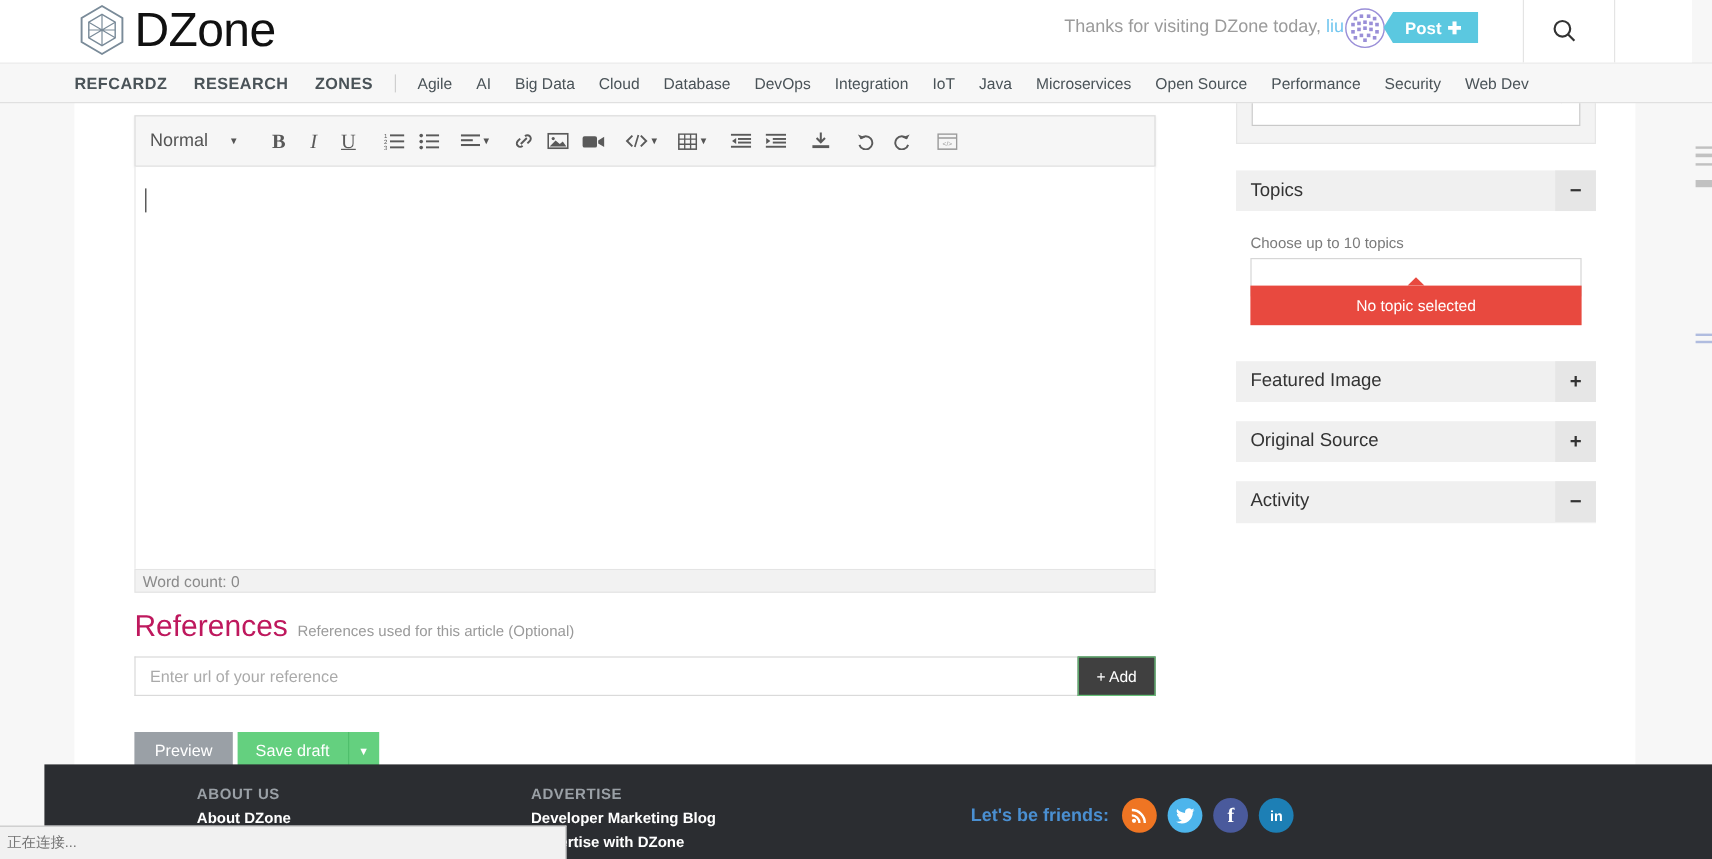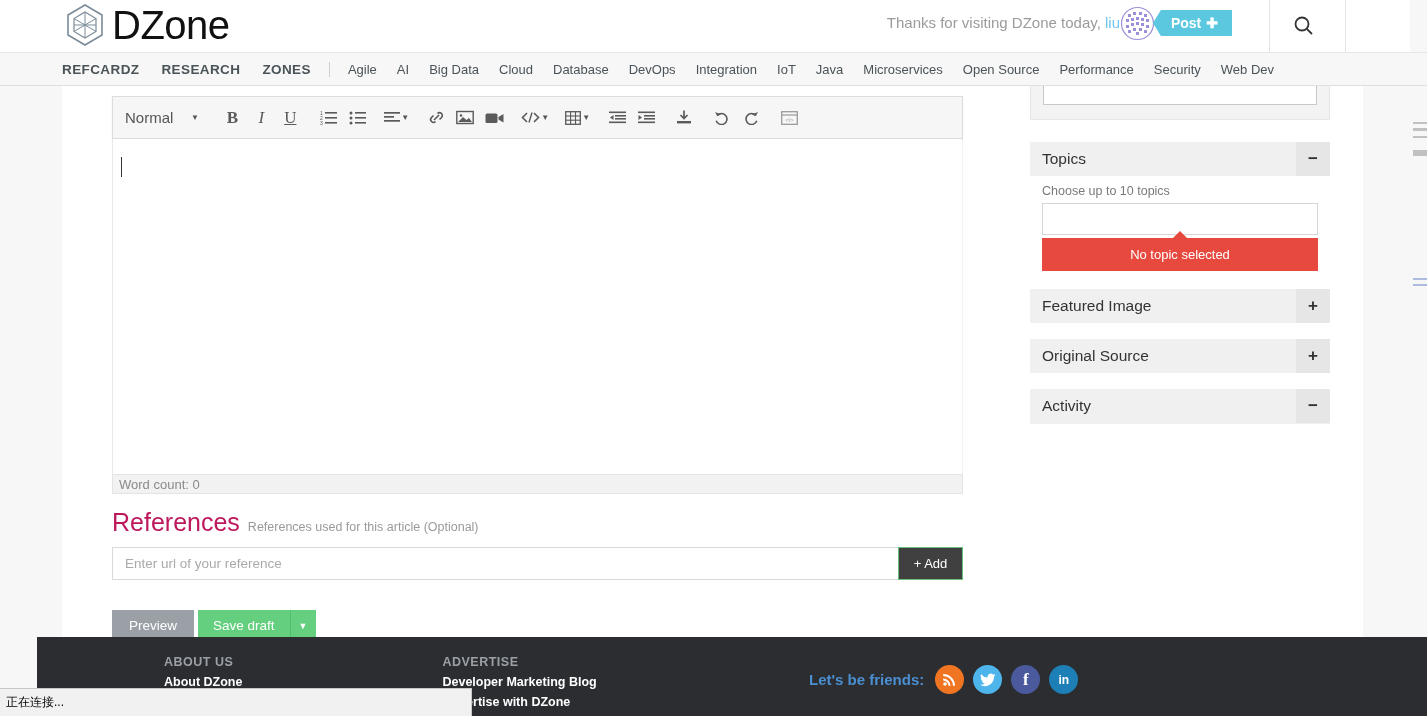--- a/index.html
+++ b/index.html
@@ -144,7 +144,7 @@
     align-items: center; justify-content: center; font-size: 17px; color: #333;
     font-weight: bold; cursor: pointer;
   }
-  .panel-body { background: #fff; padding: 8px 12px 10px; position: relative; }
+  .panel-body { background: #fff; padding: 20px 12px 10px; position: relative; }
   .topics-hint { font-size: 12.5px; color: #7a7a7a; margin-bottom: 5px; }
   .topics-input {
     height: 32px; background: #fff; border: 1px solid #d6d6d6; width: 100%;

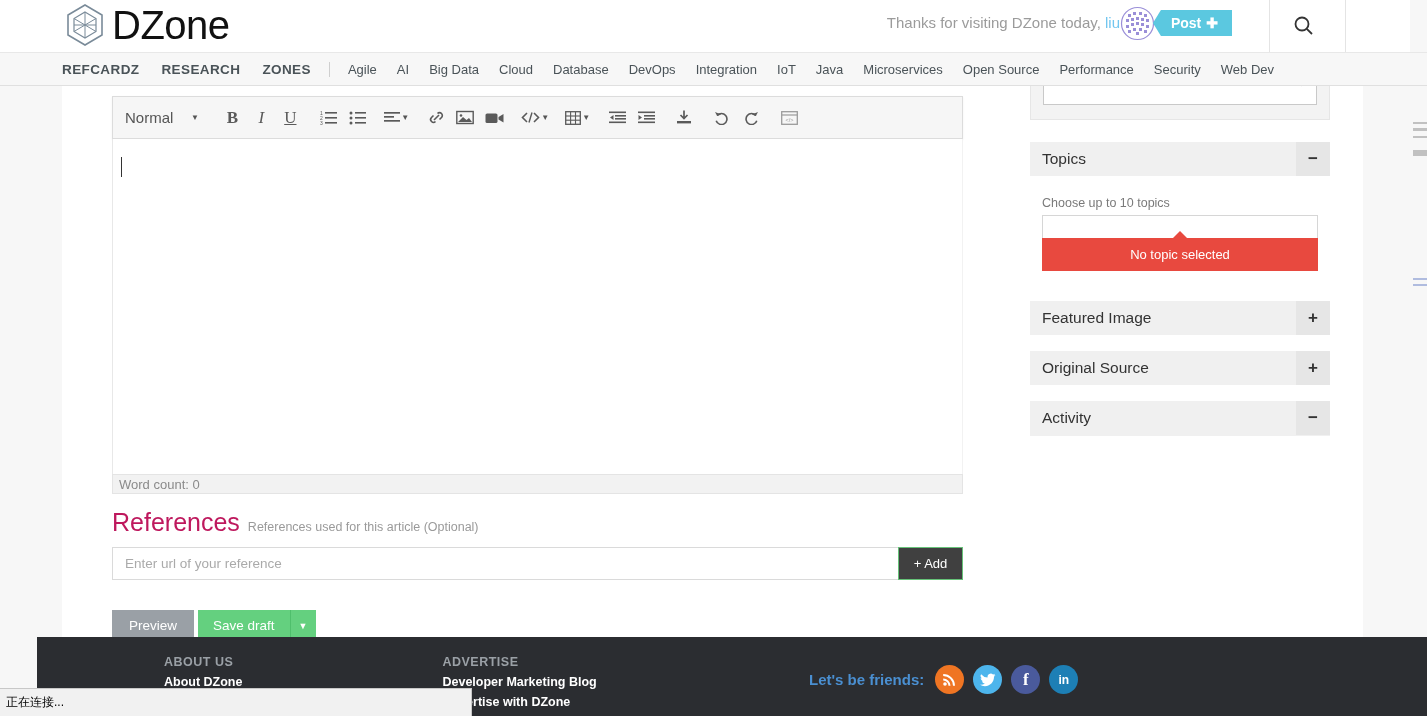--- a/index.html
+++ b/index.html
@@ -186,7 +186,7 @@
     background: #f1f1f1; border-top: 1px solid #c8c8c8; border-right: 1px solid #c8c8c8;
     display: flex; align-items: center; padding-left: 6px; z-index: 40;
   }
-  .statusbar span { font-size: 12px; color: #000000; }
+  .statusbar span { font-size: 12px; color: #737373; }
 
   
   .edge-frag { position: absolute; right: 0; width: 14px; background: #8c8c8c; opacity: .5; }

